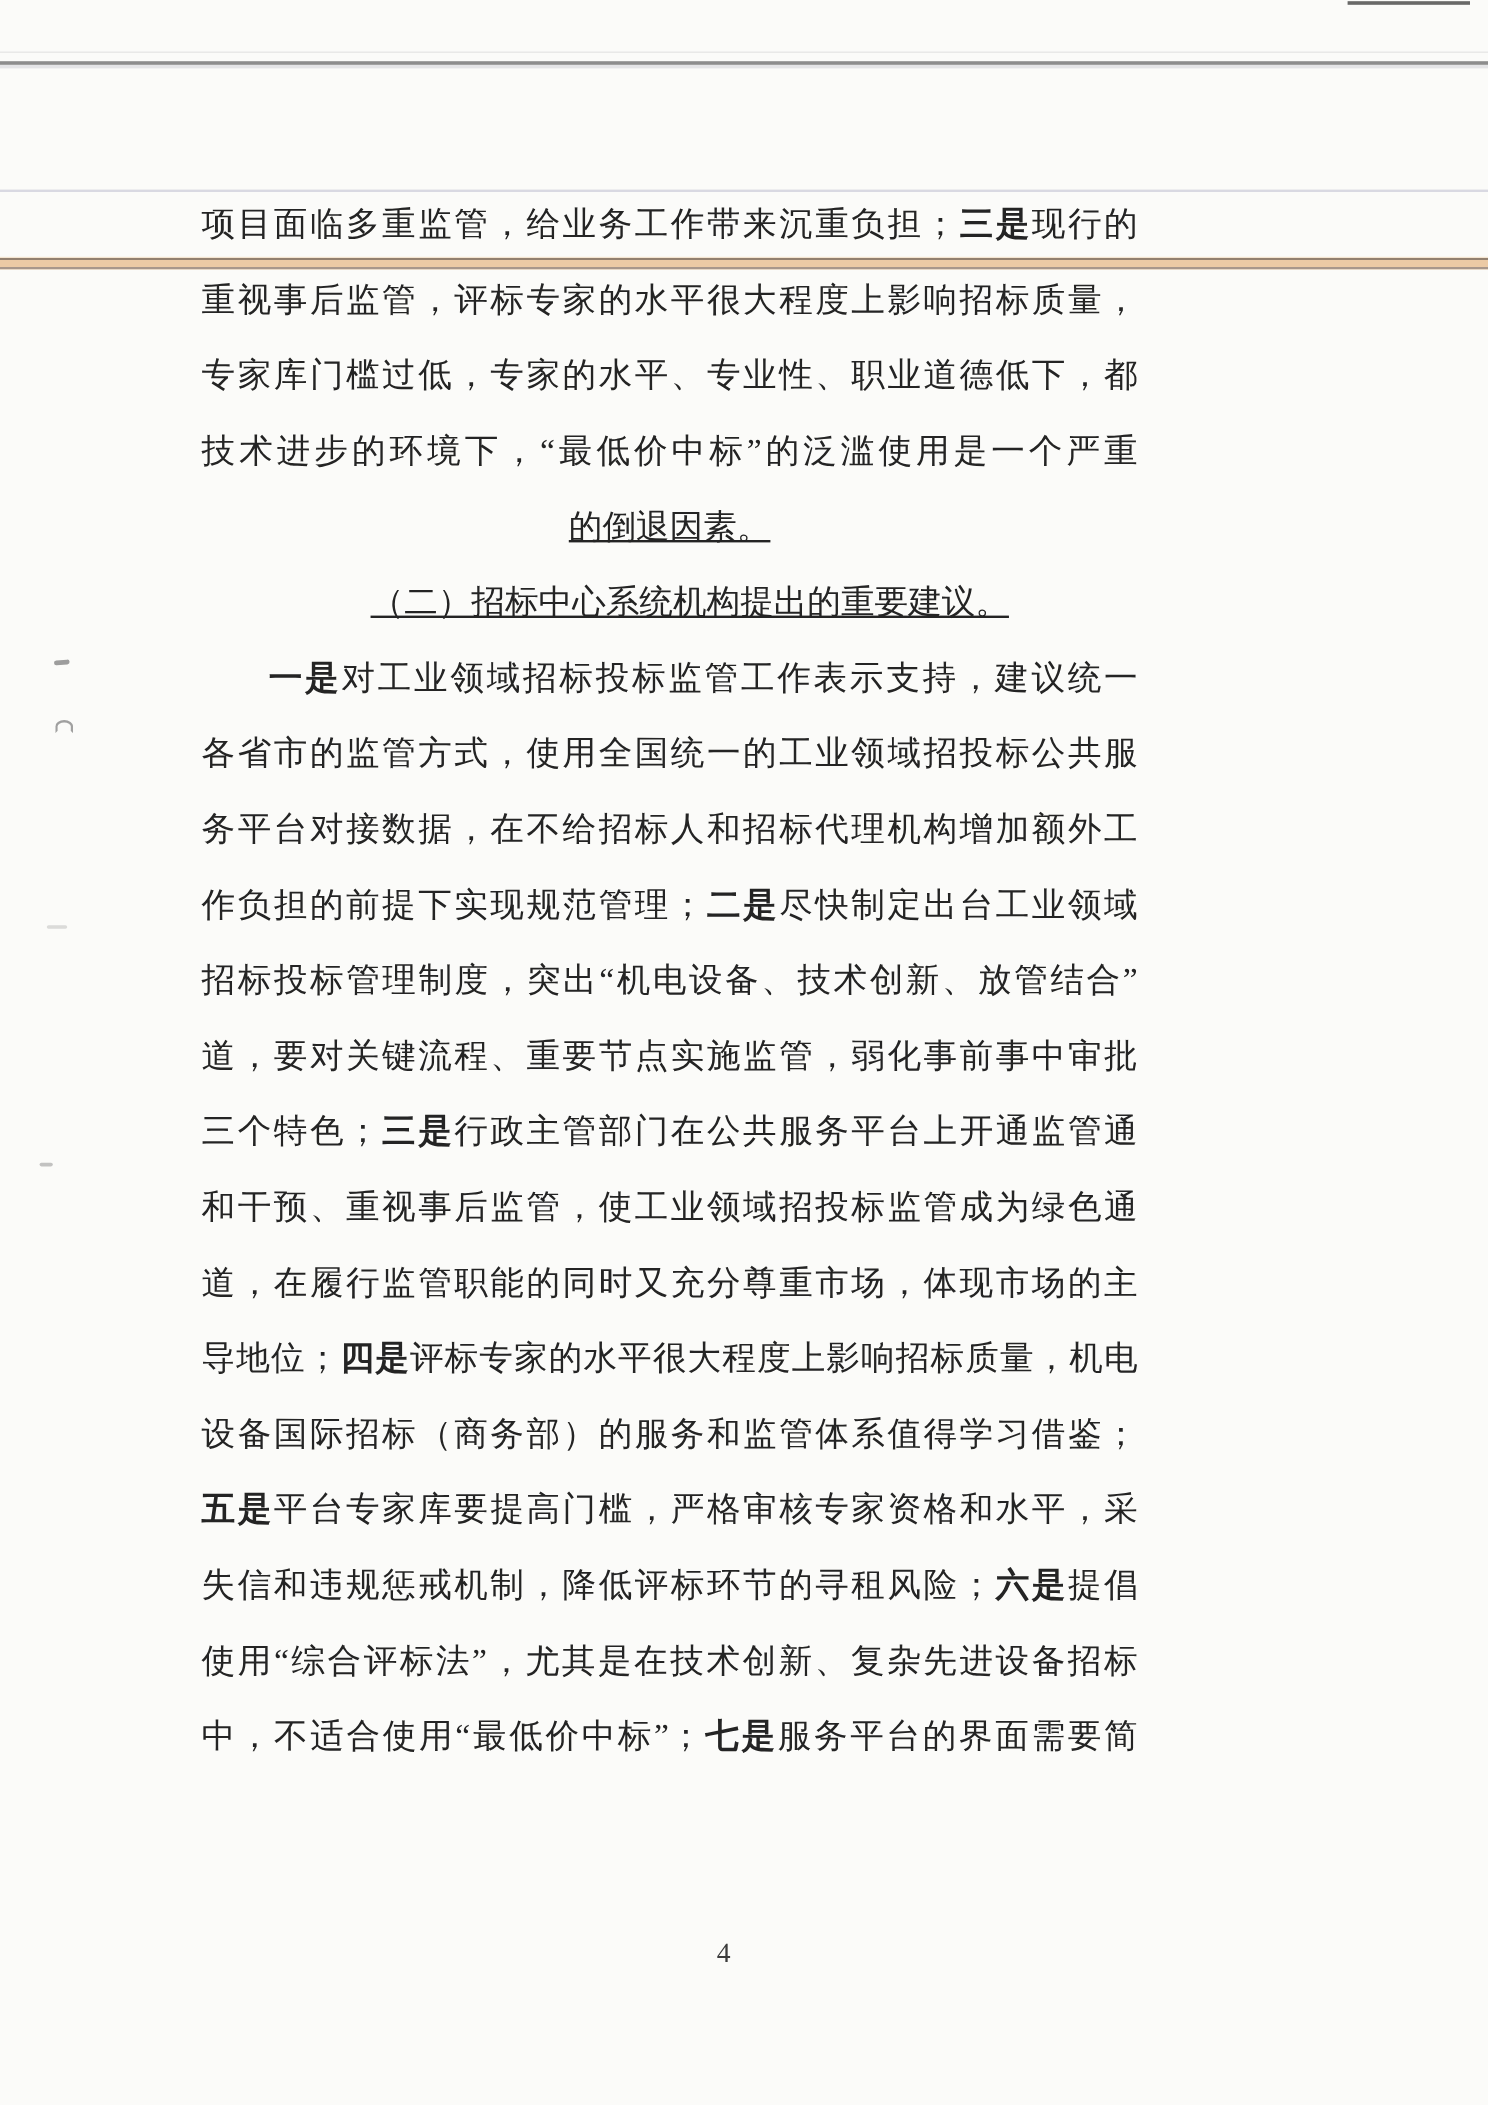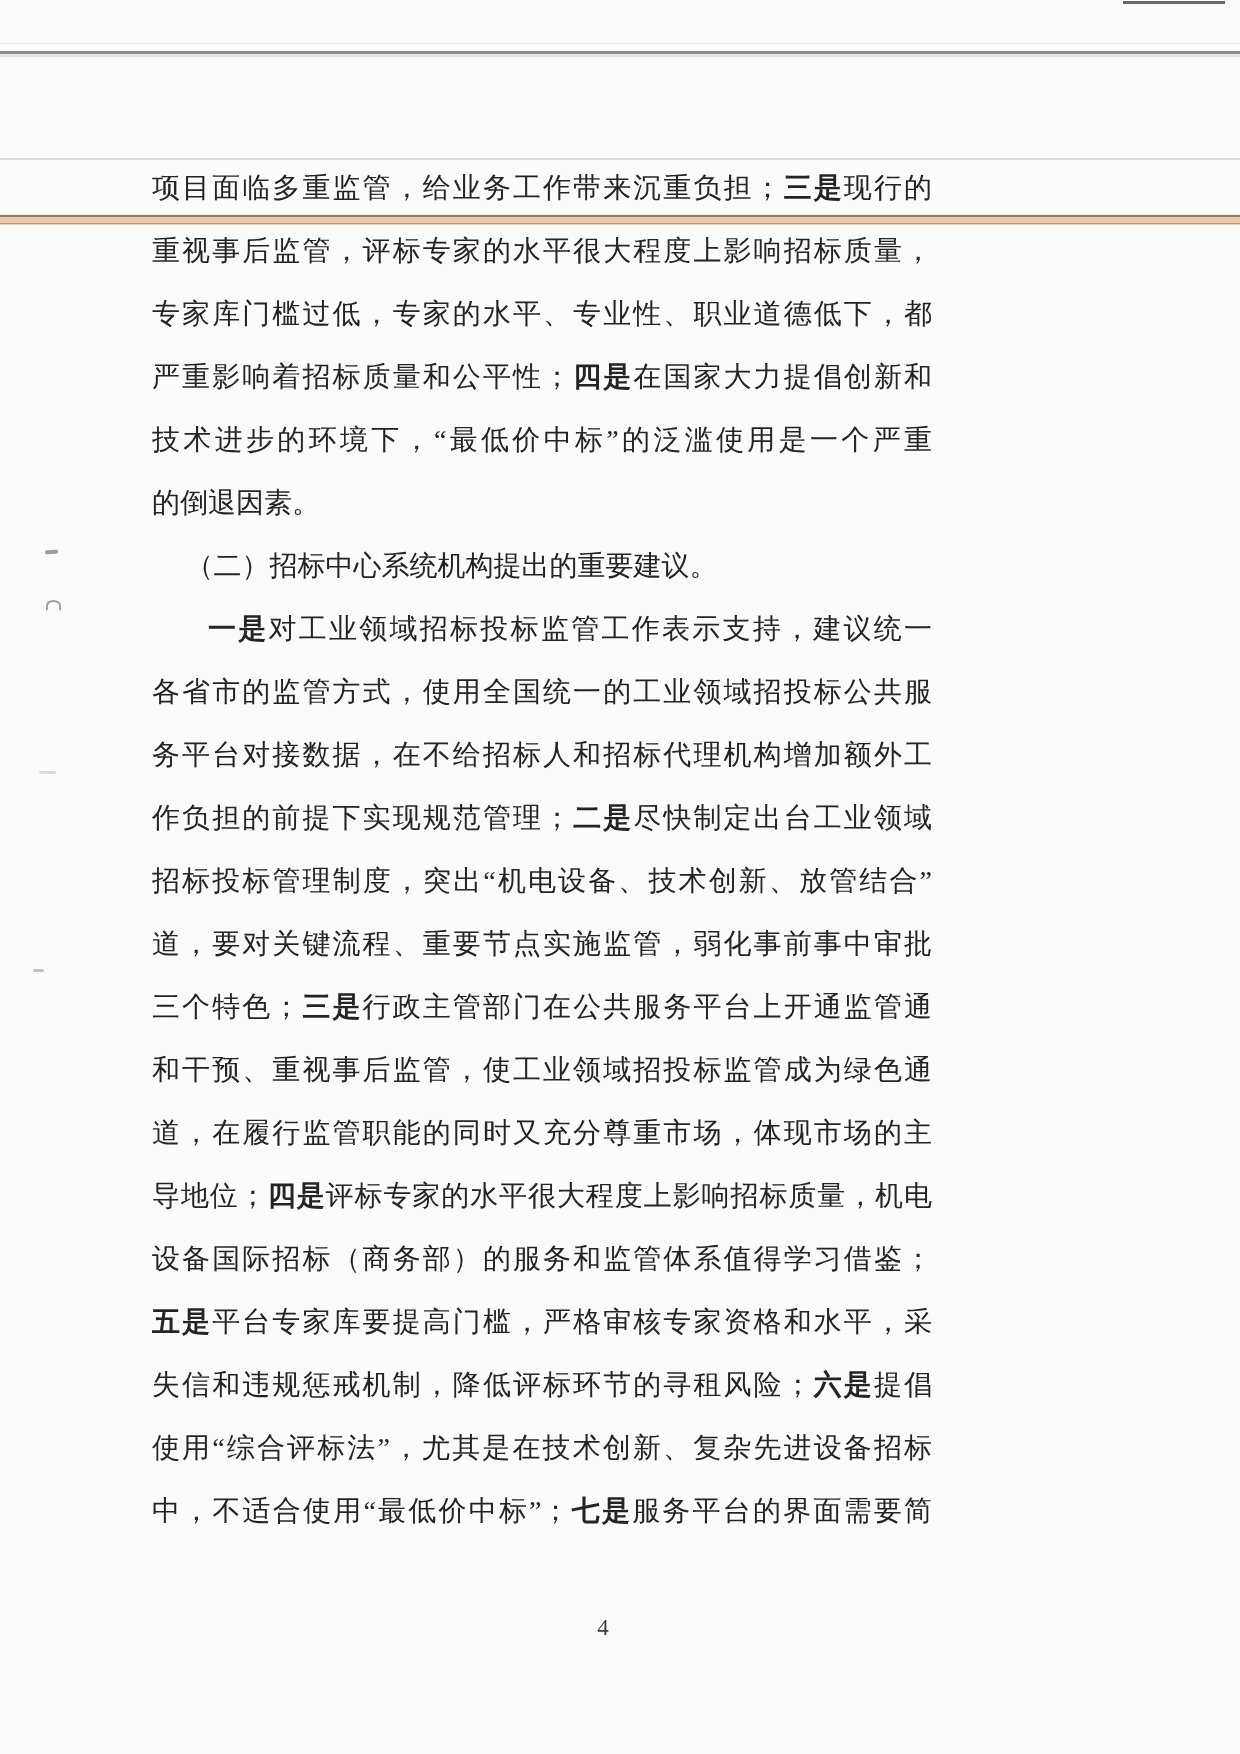--- a/index.html
+++ b/index.html
@@ -52,7 +52,7 @@
   .smudge-4{left:33px;top:969px;width:11px;height:3px;opacity:.45;}
   
   .text-block{
-    position:absolute;left:152px;top:156px;width:780px;
+    position:absolute;left:168px;top:156px;width:780px;
     color:#242424;
   }
   .line{

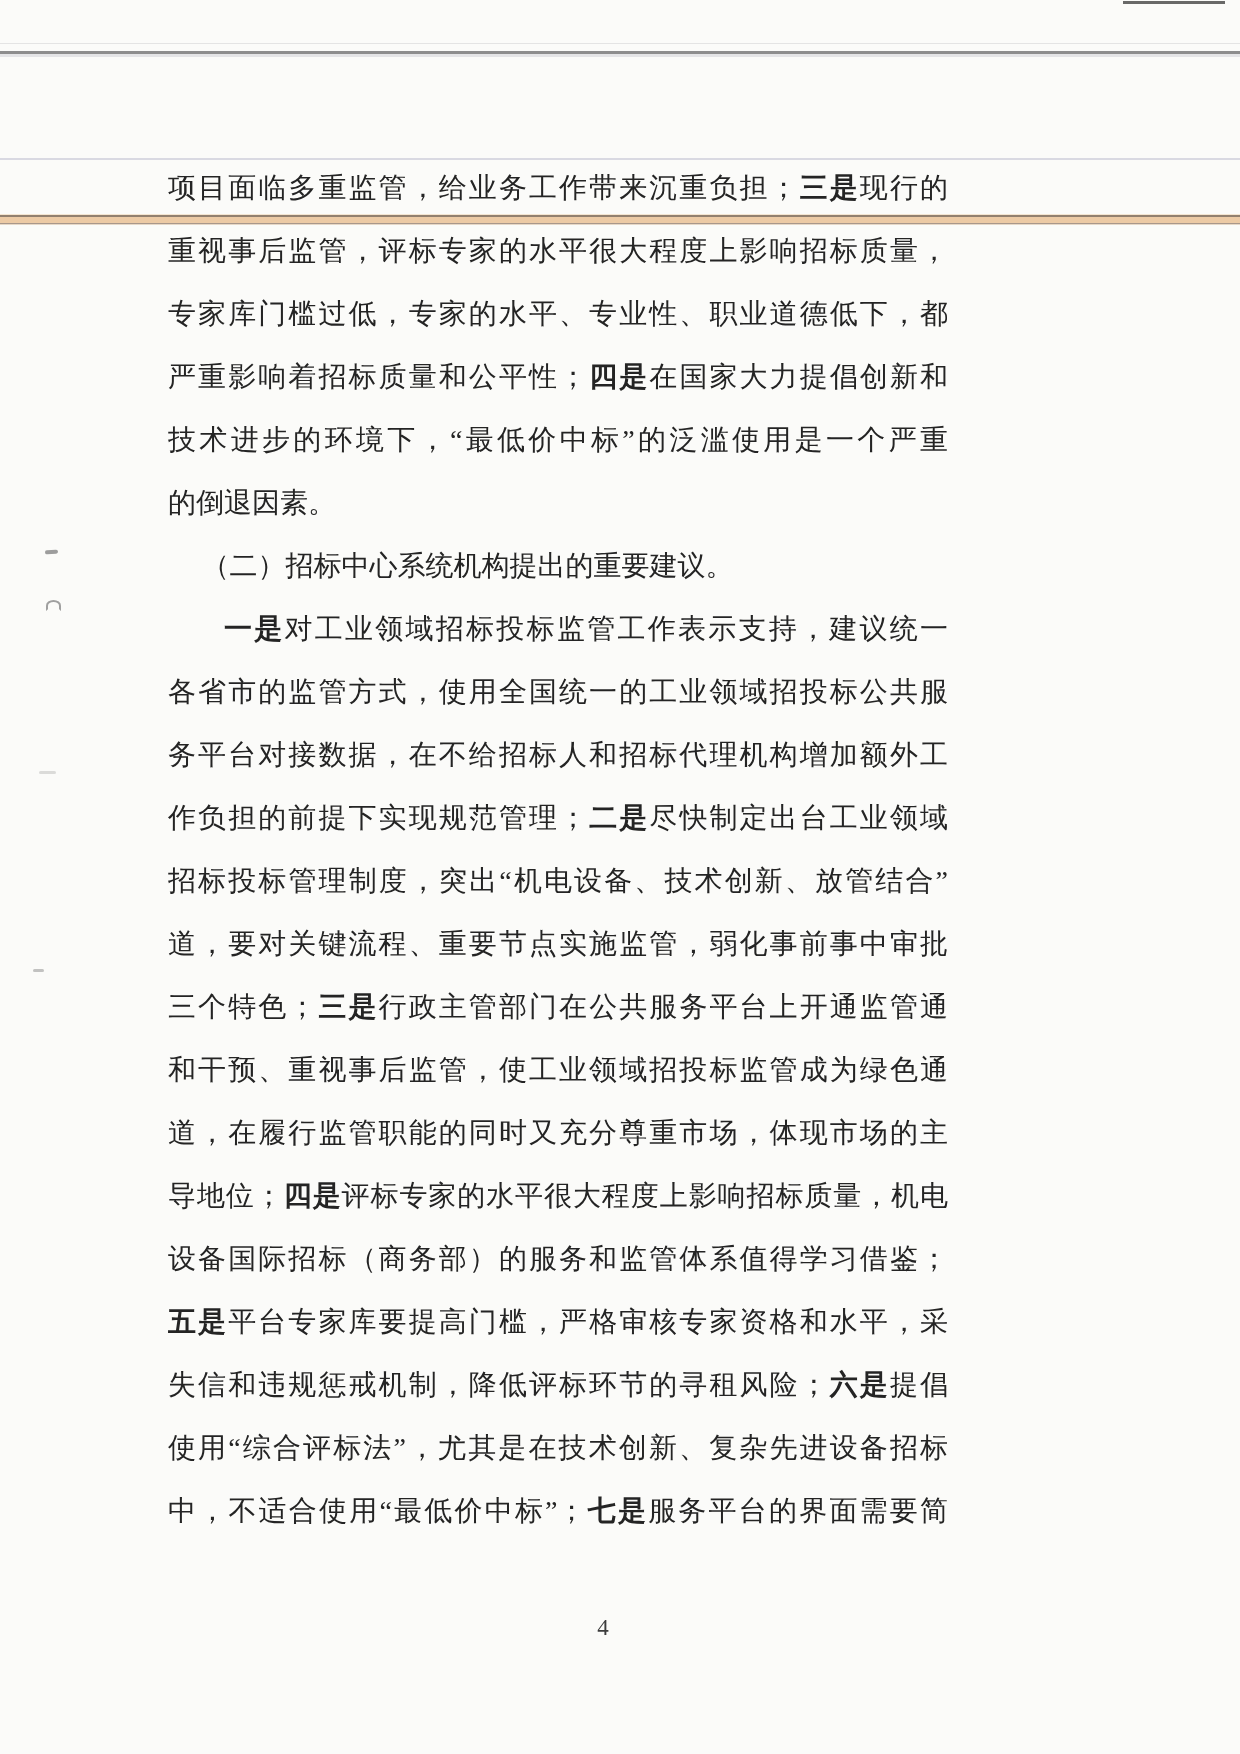--- a/index.html
+++ b/index.html
@@ -94,7 +94,6 @@
       <div class="line fill"><span>项目面临多重监管，给业务工作带来沉重负担；</span><span class="b">三是</span><span>现行的</span></div>
       <div class="line fill"><span>重视事后监管，评标专家的水平很大程度上影响招标质量，</span></div>
       <div class="line fill"><span>专家库门槛过低，专家的水平、专业性、职业道德低下，都</span></div>
-      <div class="line fill"><span>严重影响着招标质量和公平性；</span><span class="b">四是</span><span>在国家大力提倡创新和</span></div>
       <div class="line fill"><span>技术进步的环境下，“最低价中标”的泛滥使用是一个严重</span></div>
       <div class="line plain"><span>的倒退因素。</span></div>
       <div class="line plain indent1"><span>（二）招标中心系统机构提出的重要建议。</span></div>

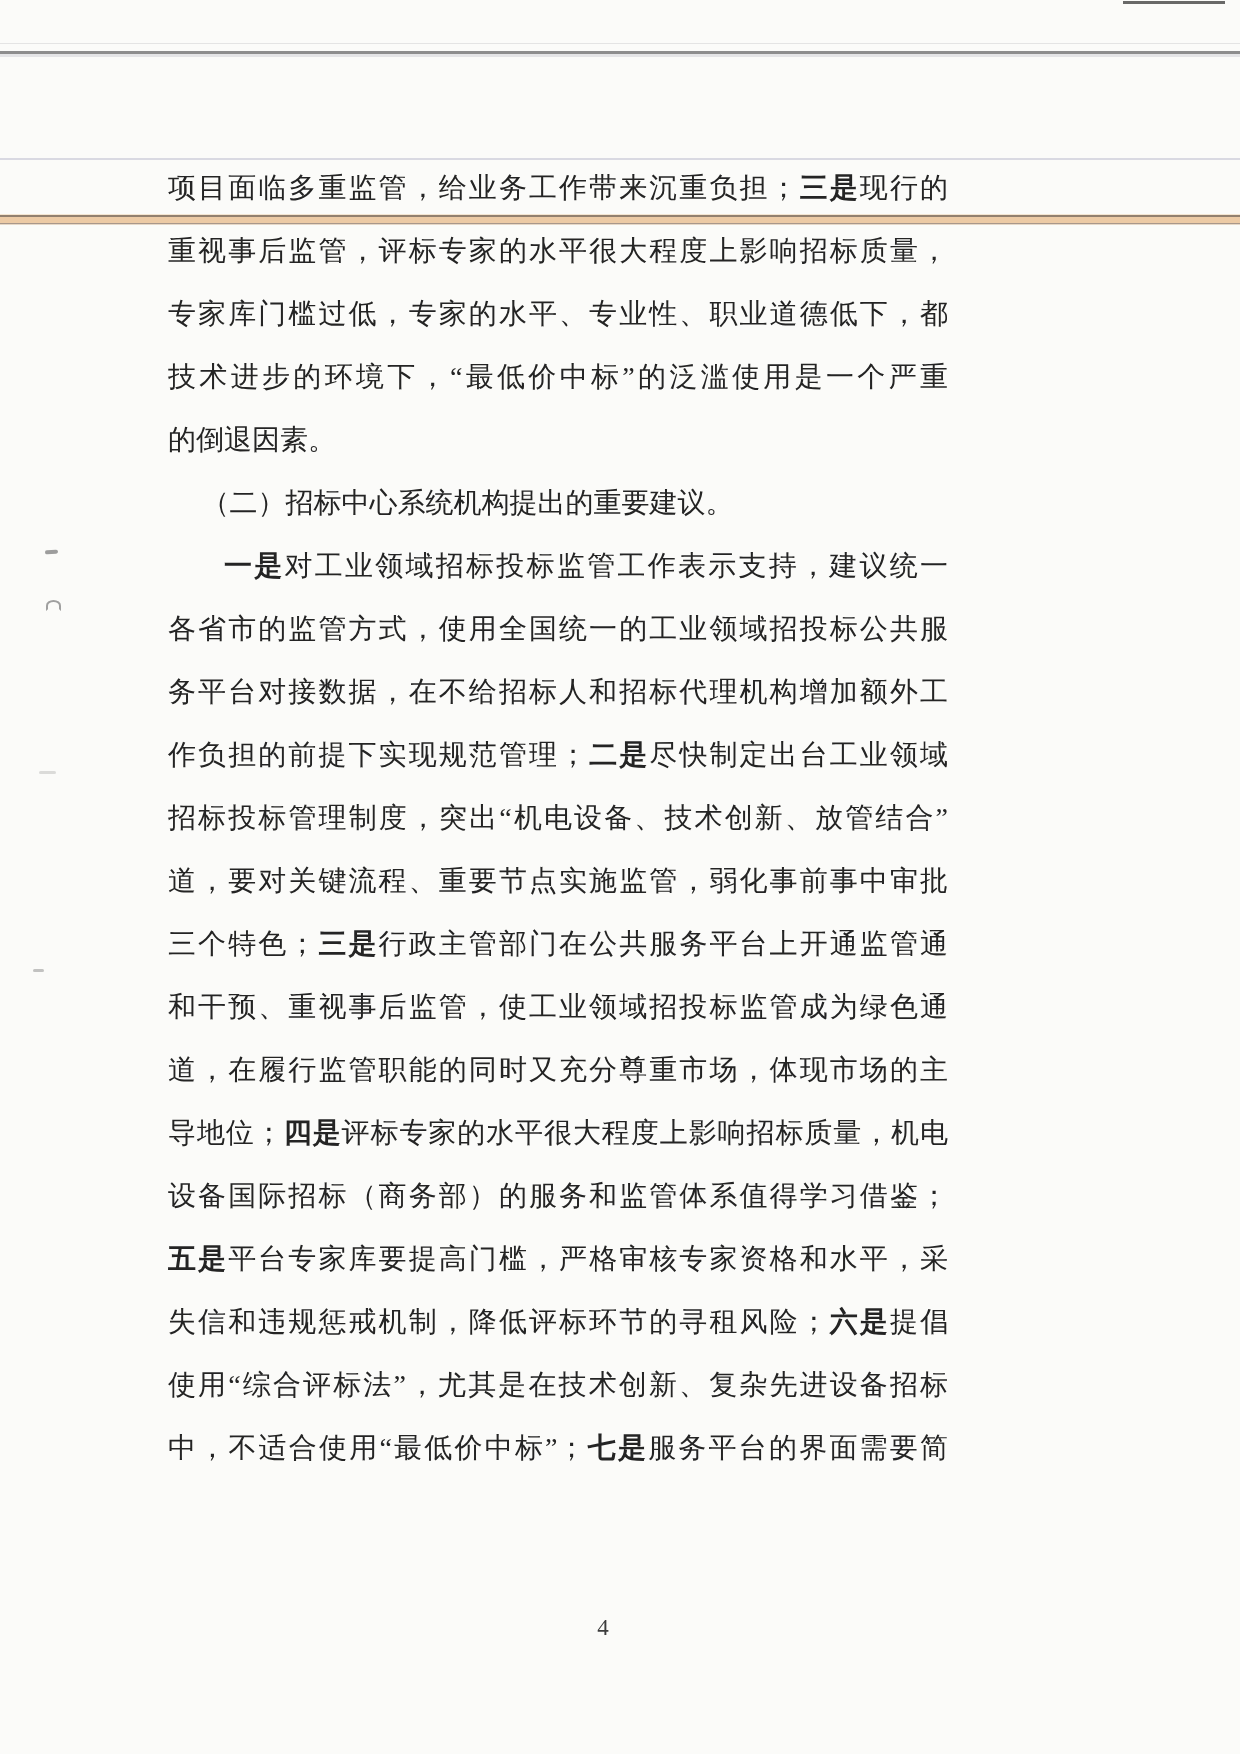--- a/index.html
+++ b/index.html
@@ -64,7 +64,7 @@
     text-align-last:justify;
     -moz-text-align-last:justify;
   }
-  .line.plain{text-align:left;}
+  .line.plain{text-align:center;text-decoration:underline;}
   .line.indent1{text-indent:1.2em;}
   .line.indent2{text-indent:2em;}
   .line .b{font-weight:bold;}

